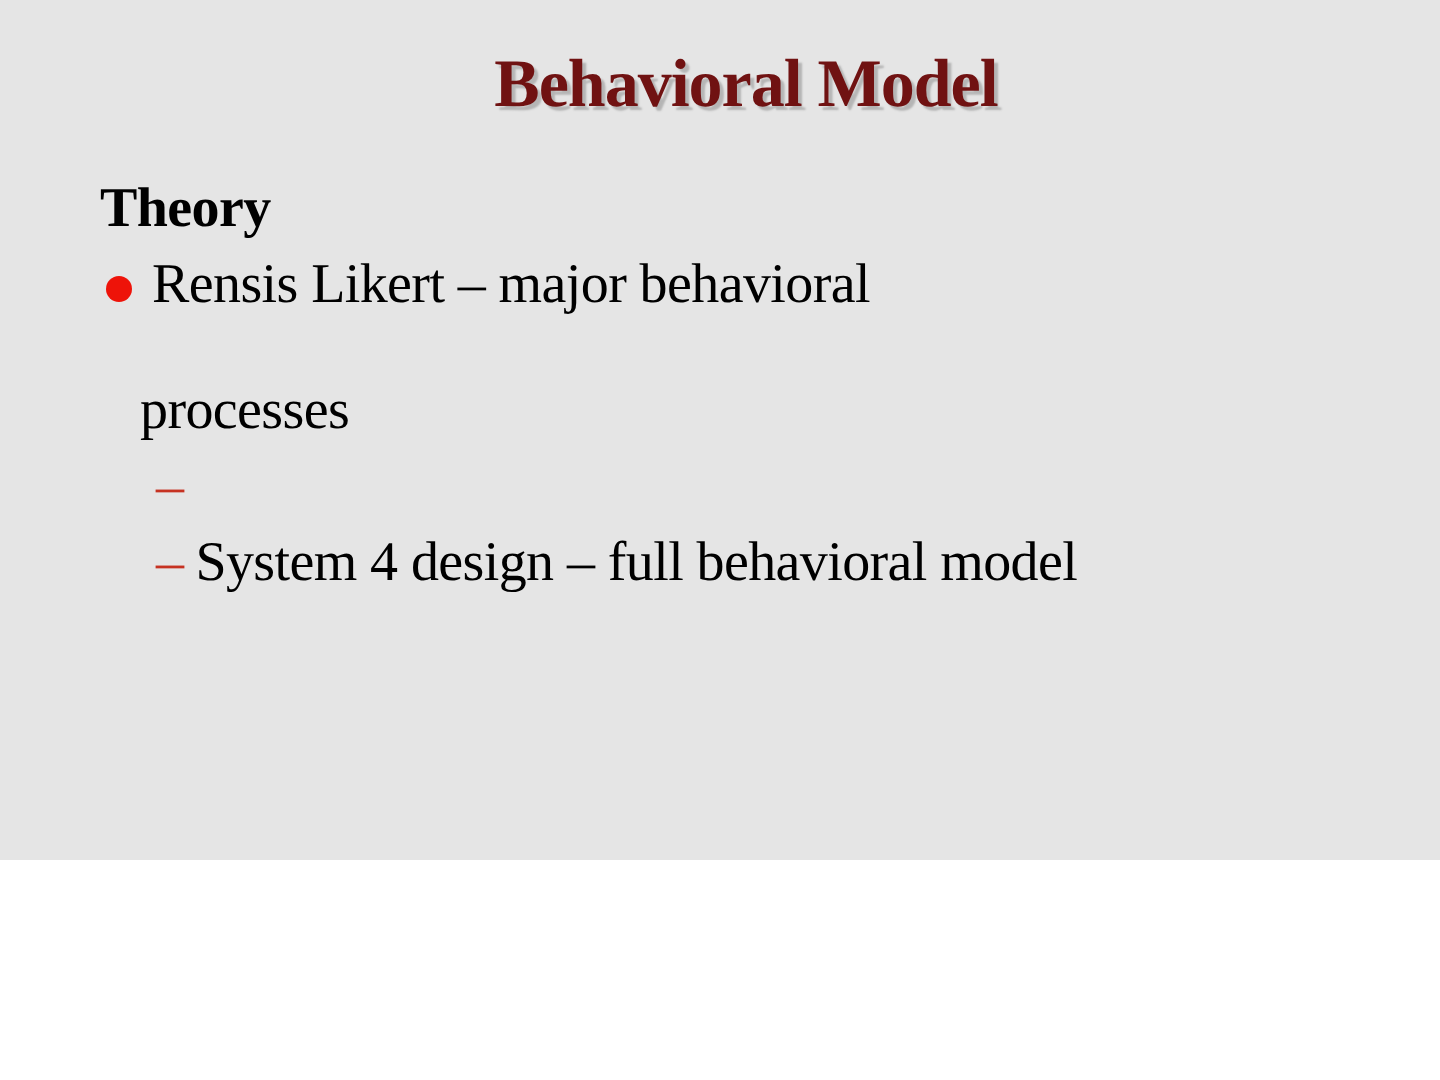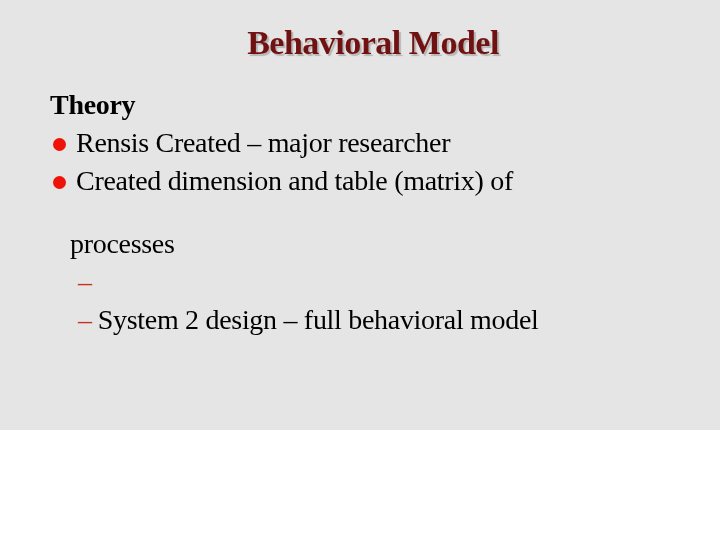--- a/index.html
+++ b/index.html
@@ -87,7 +87,7 @@
 
     <div class="line">
       <span class="bullet-dot"></span>
-      <span class="body-text">Rensis Created – major researcher</span>
+      <span class="body-text">Rensis Likert – major behavioral</span>
     </div>
 
     <div class="line">

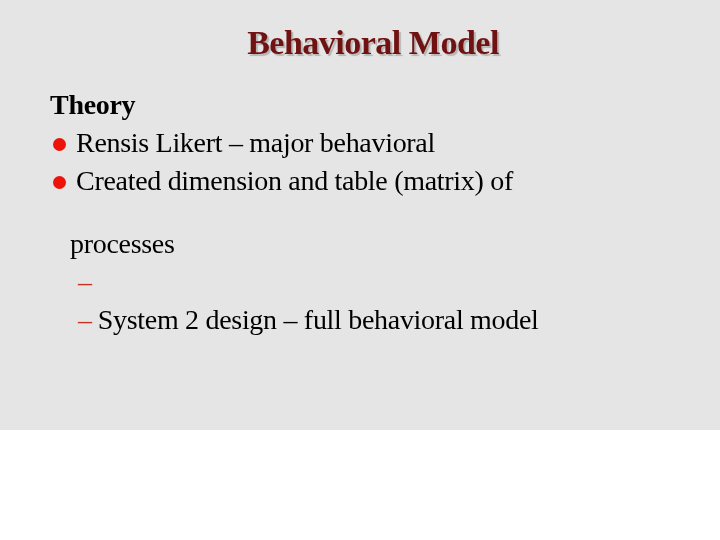--- a/index.html
+++ b/index.html
@@ -90,10 +90,6 @@
       <span class="body-text">Rensis Likert – major behavioral</span>
     </div>
 
-    <div class="line">
-      <span class="bullet-dot"></span>
-      <span class="body-text">Created dimension and table (matrix) of</span>
-    </div>
 
     <div class="line wrap-indent">
       <span class="body-text">processes</span>

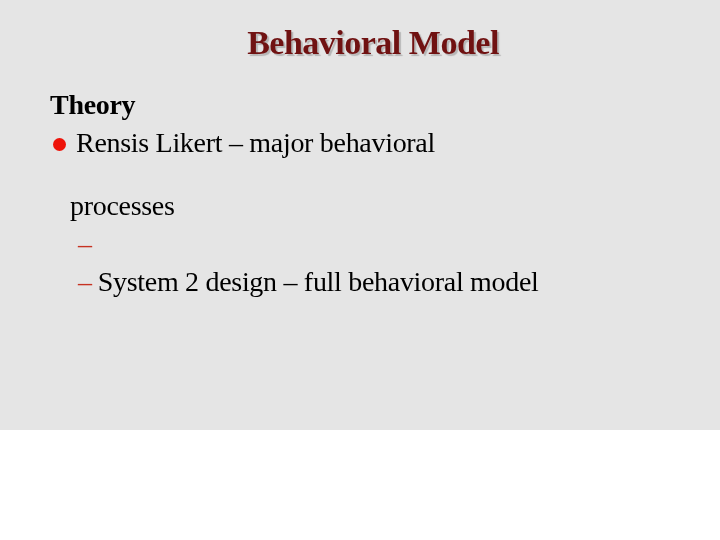--- a/index.html
+++ b/index.html
@@ -101,7 +101,7 @@
 
     <div class="line">
       <span class="dash-marker">–</span>
-      <span class="body-text">System 2 design – full behavioral model</span>
+      <span class="body-text">System 4 design – full behavioral model</span>
     </div>
 
   </div>

